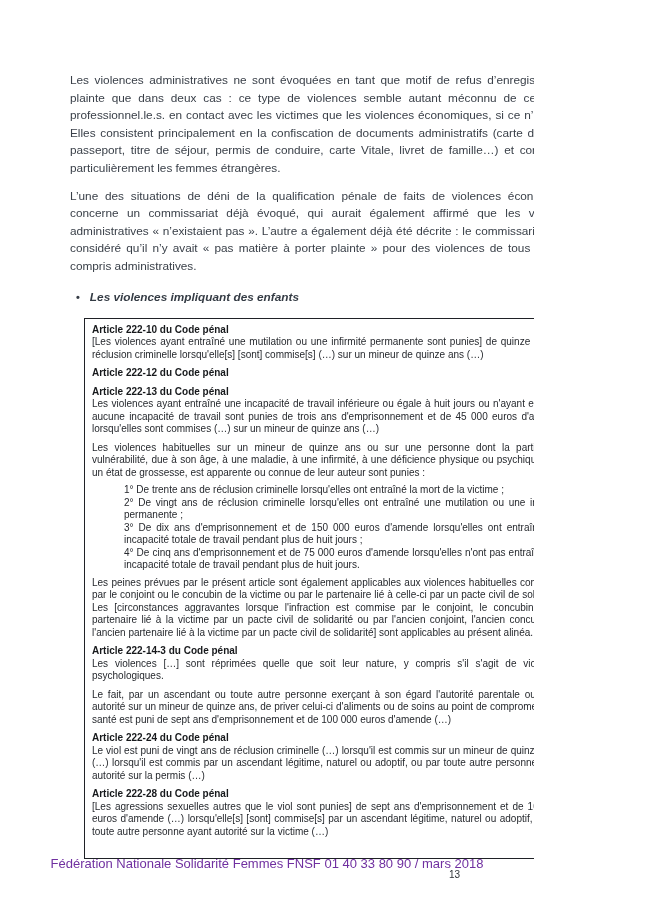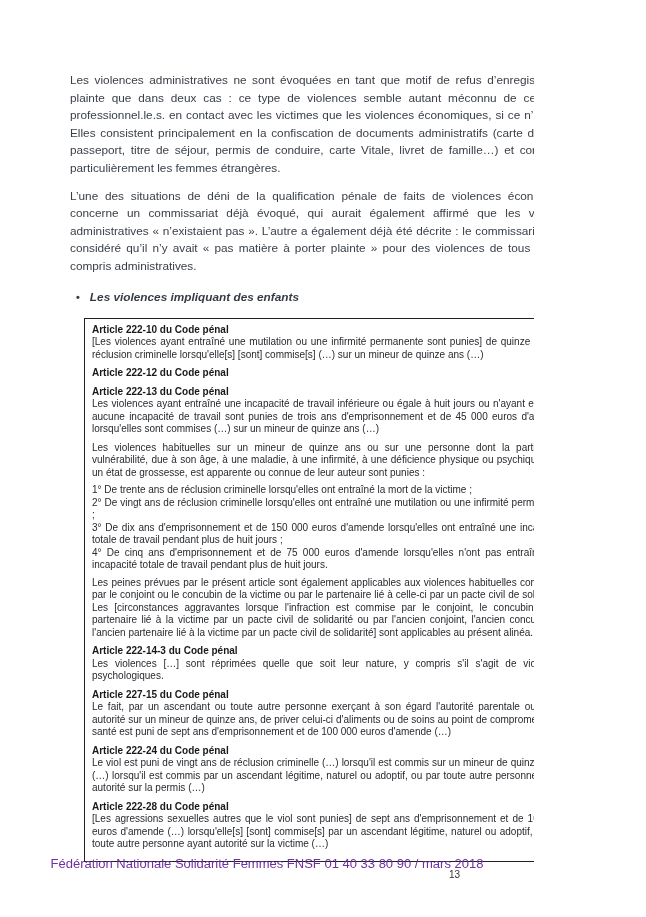--- a/index.html
+++ b/index.html
@@ -47,7 +47,7 @@
     margin-left: 14px;
     width: 489px;
     border: 1.5px solid #1f2126;
-    padding: 5px 7px 10px 7px;
+    padding: 5px 7px 20px 7px;
     color: #26292e;
   }
   .article { margin-top: 6px; }

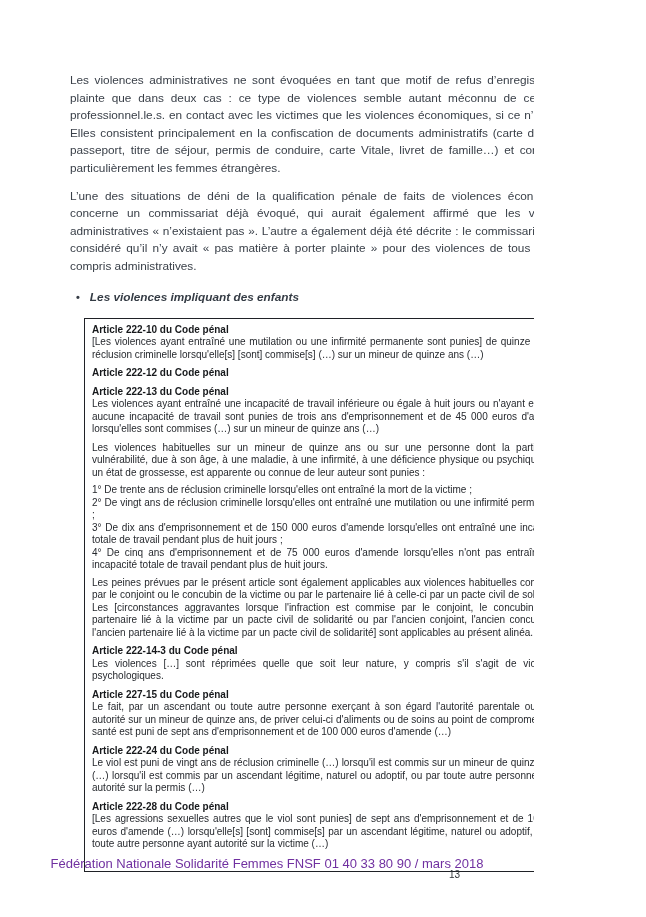--- a/index.html
+++ b/index.html
@@ -69,6 +69,7 @@
     font-size: 10px;
     line-height: 12.5px;
     text-align: justify;
+    margin-left: 32px;
   }
   .footer-line {
     position: absolute;

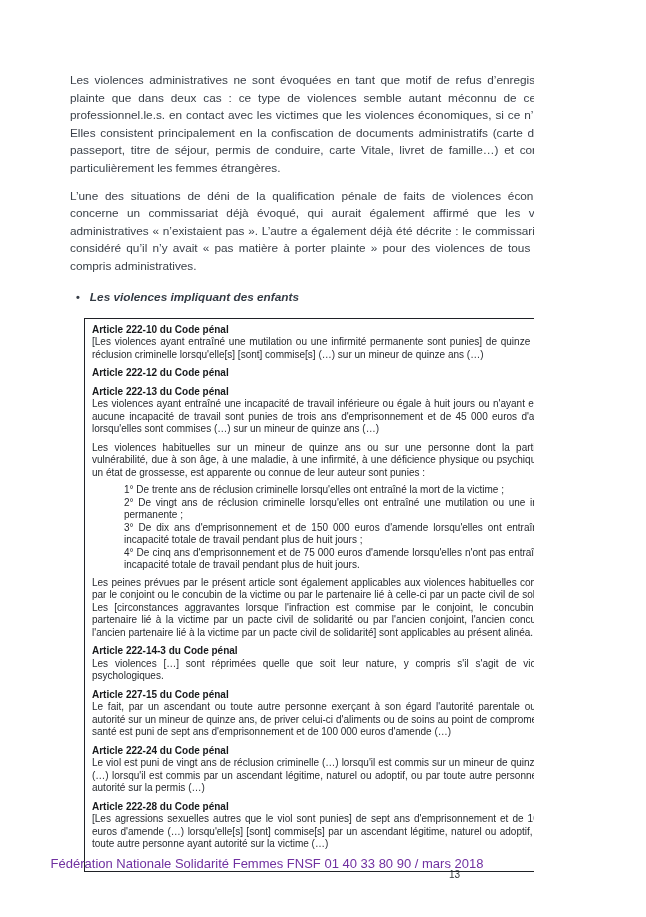--- a/index.html
+++ b/index.html
@@ -137,7 +137,6 @@
       </div>
 
       <div class="article">
-        <div class="art-title">Article 227-15 du Code pénal</div>
         <p class="art-p">Le fait, par un ascendant ou toute autre personne exerçant à son égard l'autorité parentale ou ayant autorité sur un mineur de quinze ans, de priver celui-ci d'aliments ou de soins au point de compromettre sa santé est puni de sept ans d'emprisonnement et de 100 000 euros d'amende (…)</p>
       </div>
 

